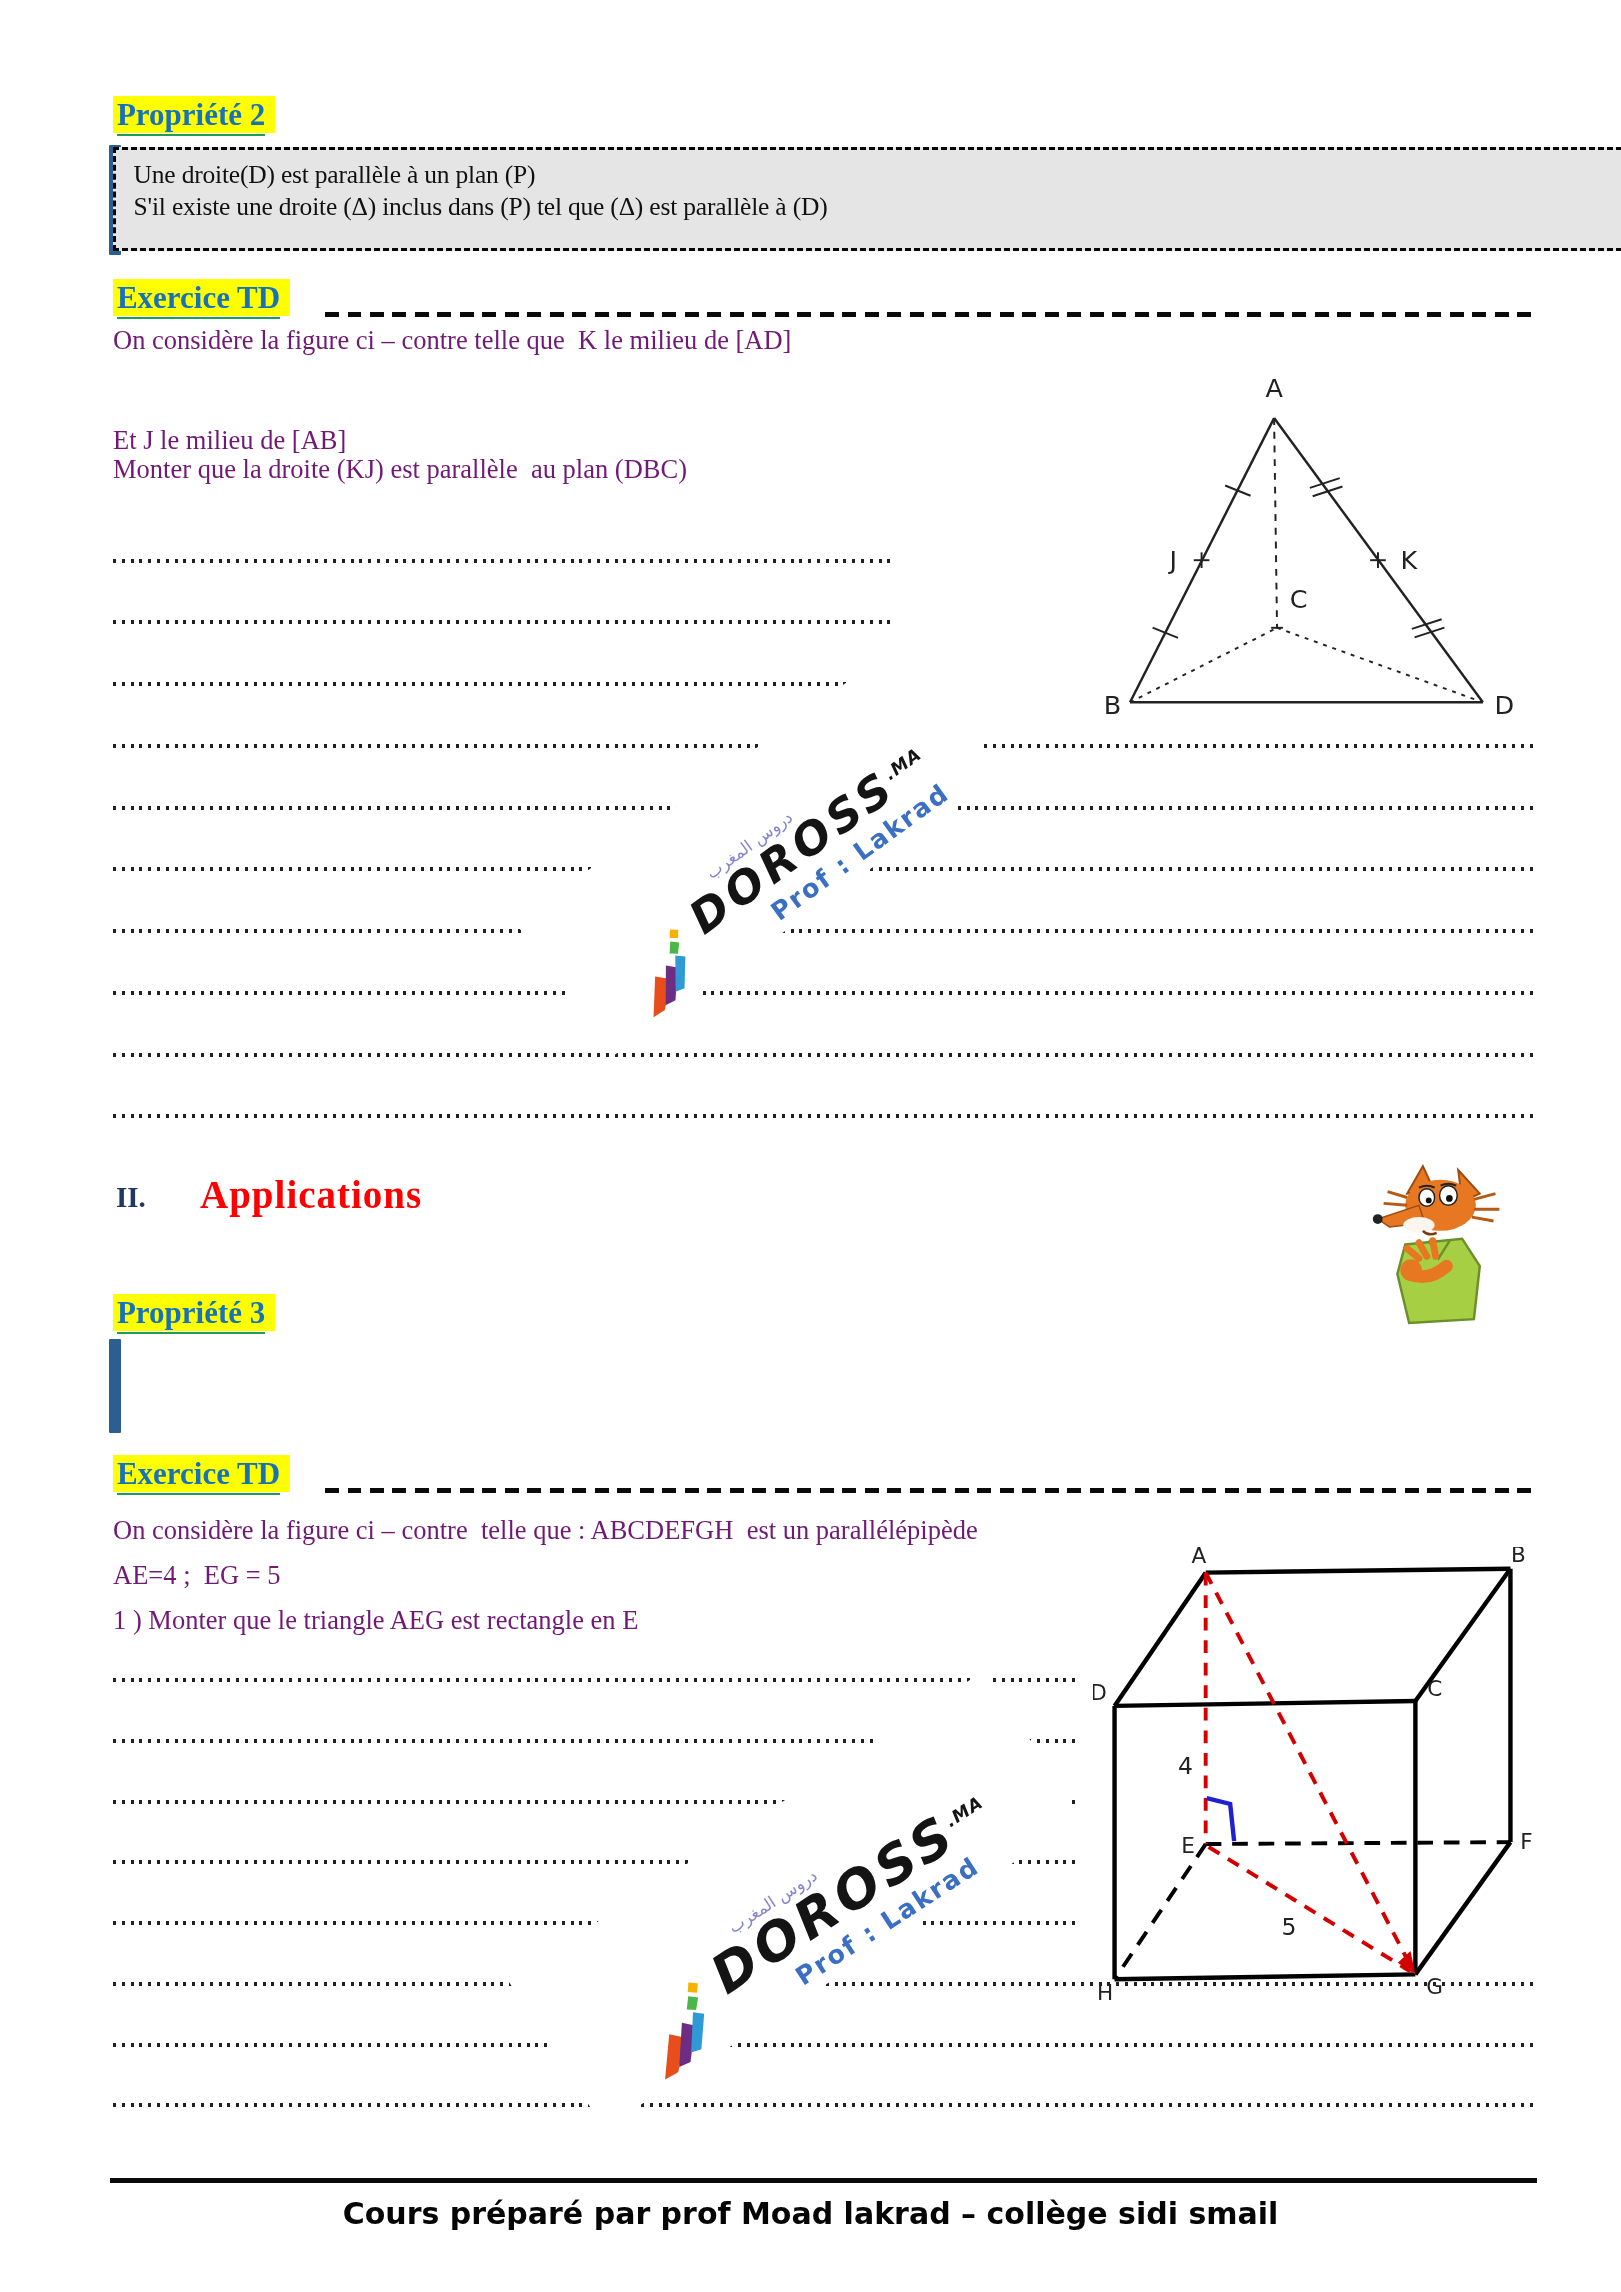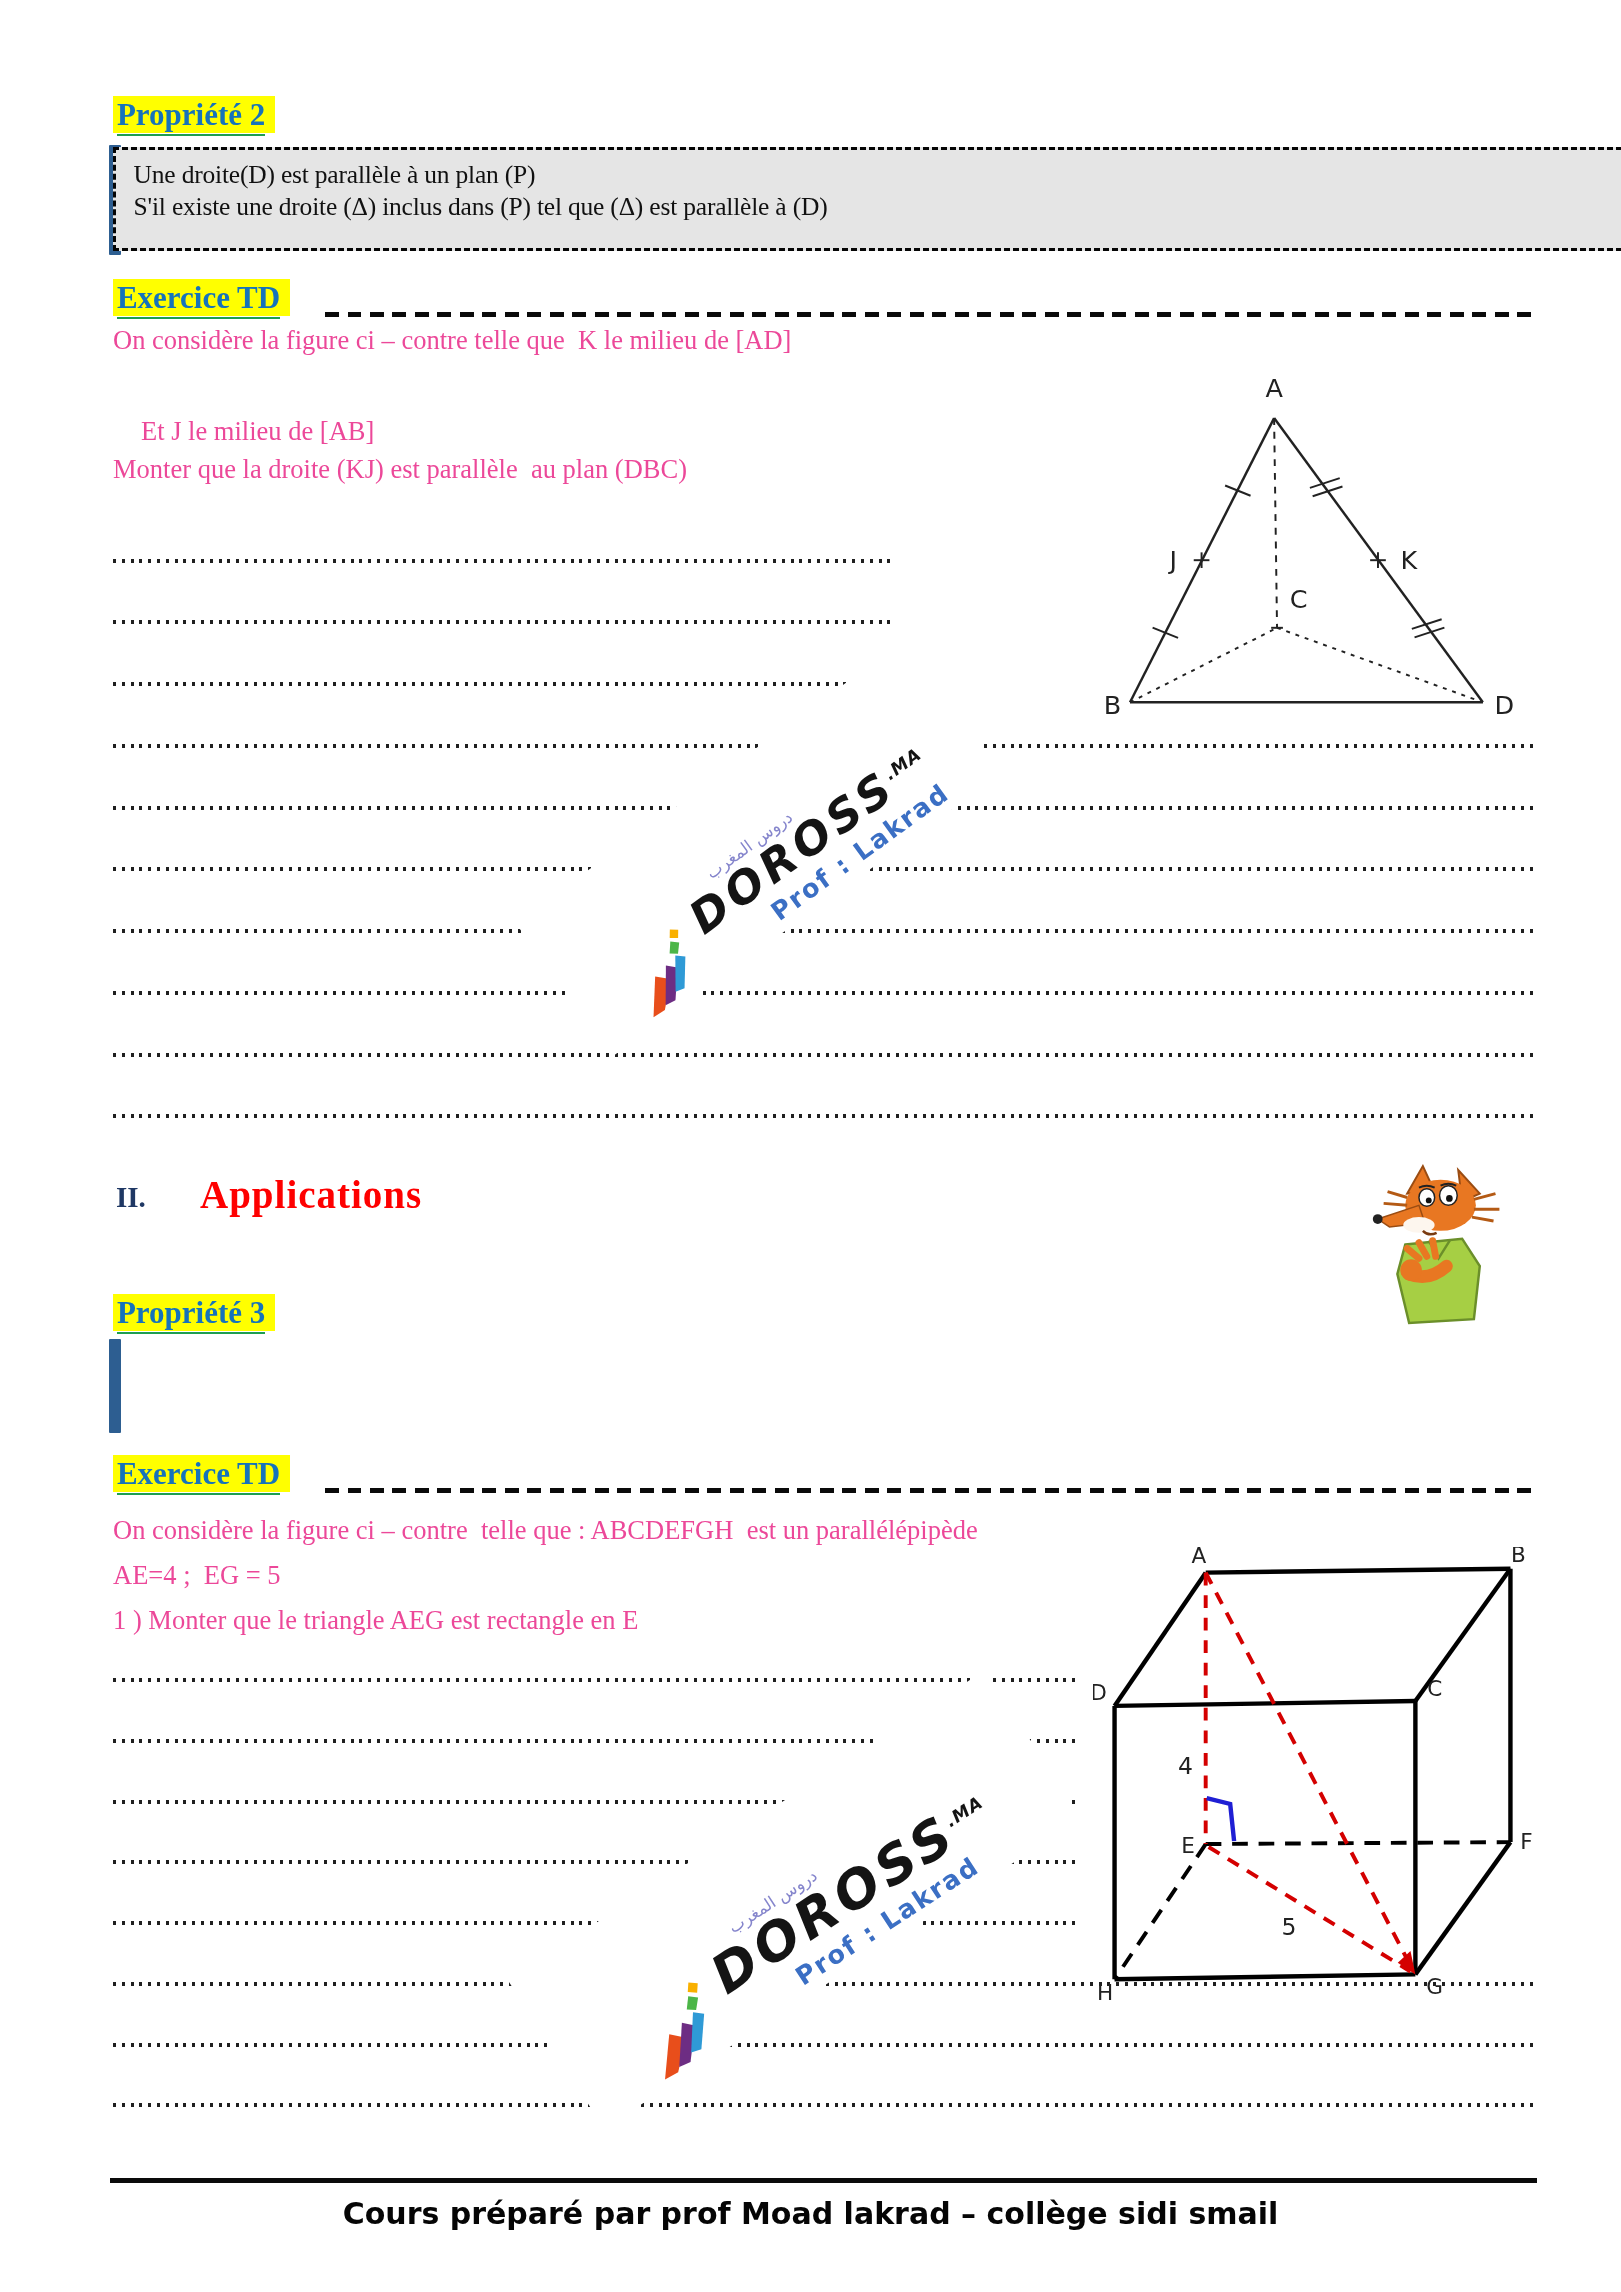--- a/index.html
+++ b/index.html
@@ -28,7 +28,7 @@
   .prop-bar{position:absolute;width:11.8px;background:#2d5e91;border-radius:1px;}
   .prop-box .bline{margin:0;padding:0 0 0 17.6px;font-size:25.5px;letter-spacing:-0.2px;}
   
-  .btext{position:absolute;left:113px;font-size:26.5px;white-space:pre;color:#ec4899;}
+  .btext{position:absolute;left:113px;font-size:26.5px;white-space:pre;color:#701a75;}
   
   .ansline{
     position:absolute;left:113px;height:3.9px;z-index:1;

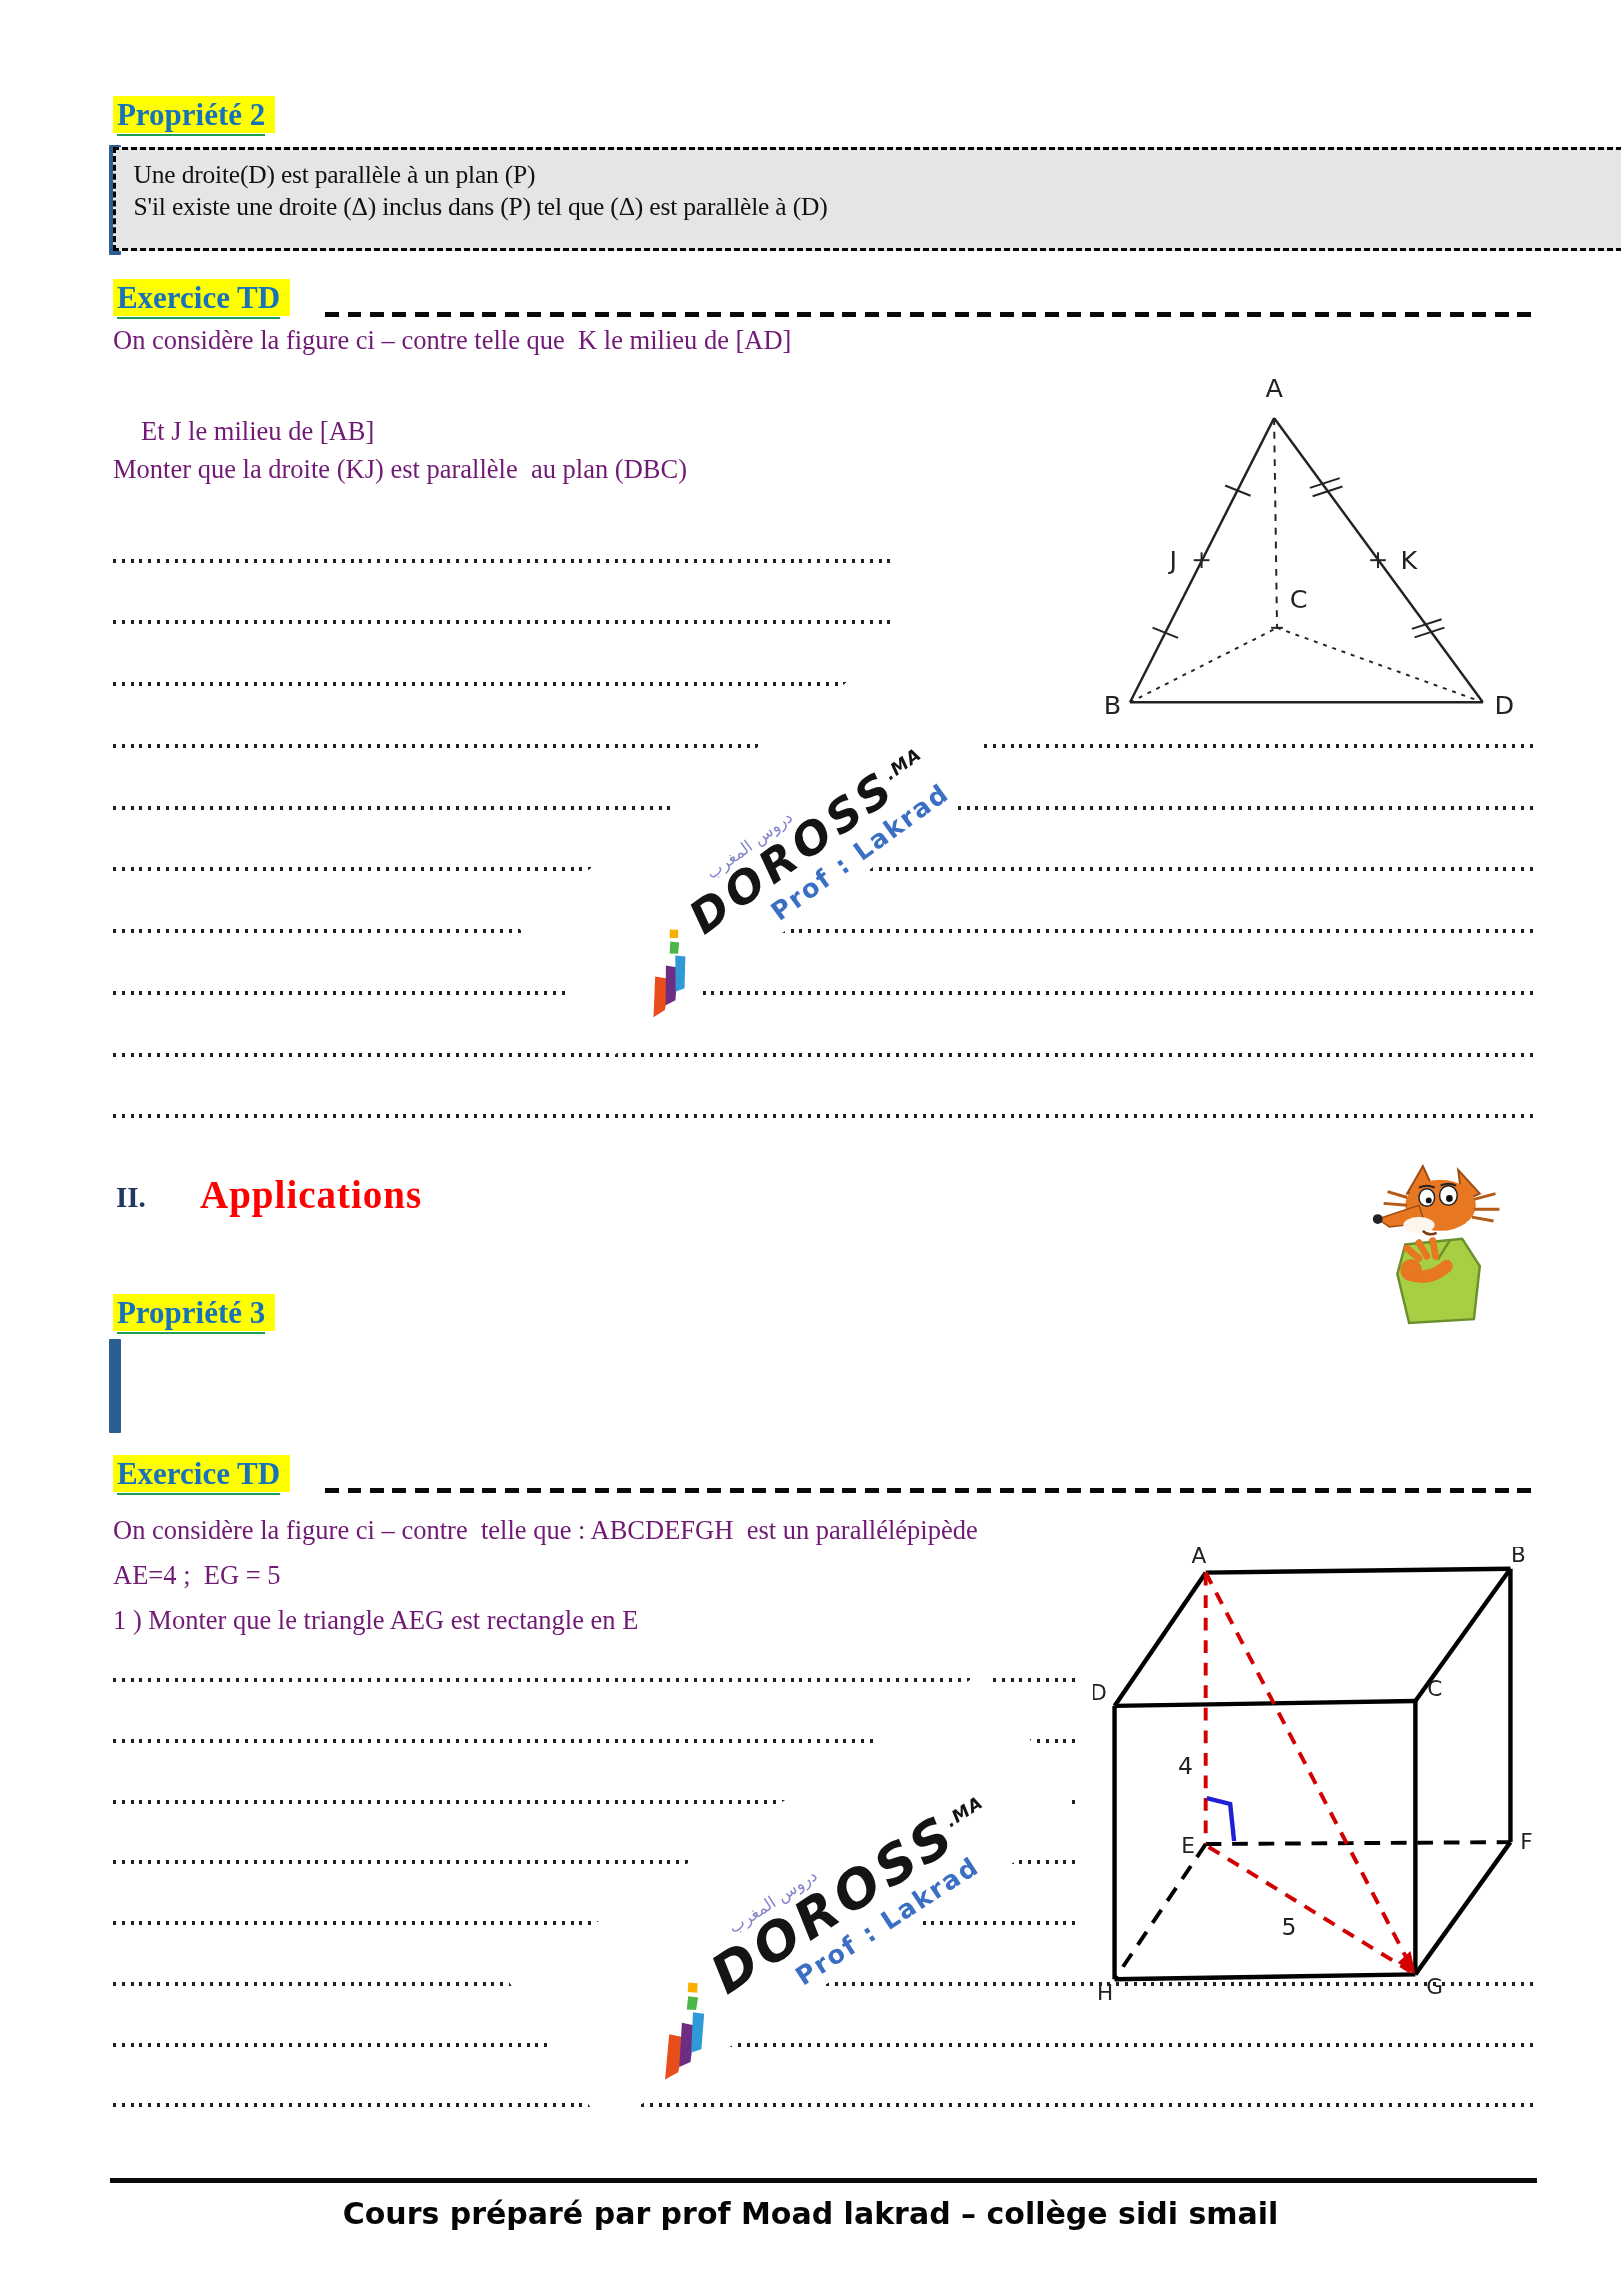--- a/index.html
+++ b/index.html
@@ -86,7 +86,7 @@
   <div class="dash-ruler" style="left:325px;top:312px;width:1206px;"></div>
 
   <div class="btext" style="top:325px;">On considère la figure ci – contre telle que  K le milieu de [AD]</div>
-  <div class="btext" style="top:416px;margin-left:28px;">Et J le milieu de [AB]</div>
+  <div class="btext" style="top:425px;">Et J le milieu de [AB]</div>
   <div class="btext" style="top:454px;text-align:right;">Monter que la droite (KJ) est parallèle  au plan (DBC)</div>
 
   <svg class="fig" style="left:1083px;top:361px;" width="441" height="368" viewBox="0 0 450 375">

